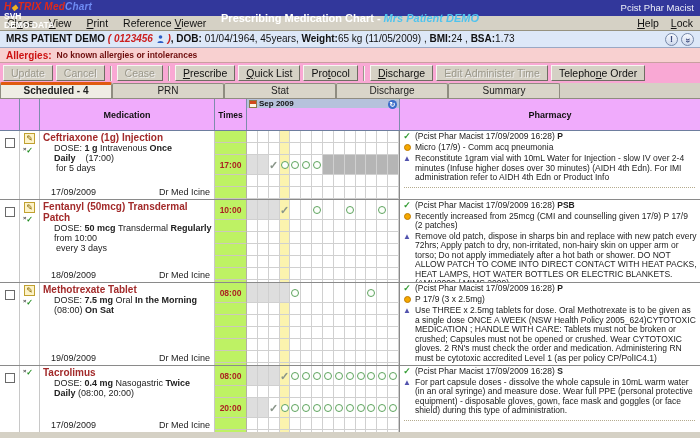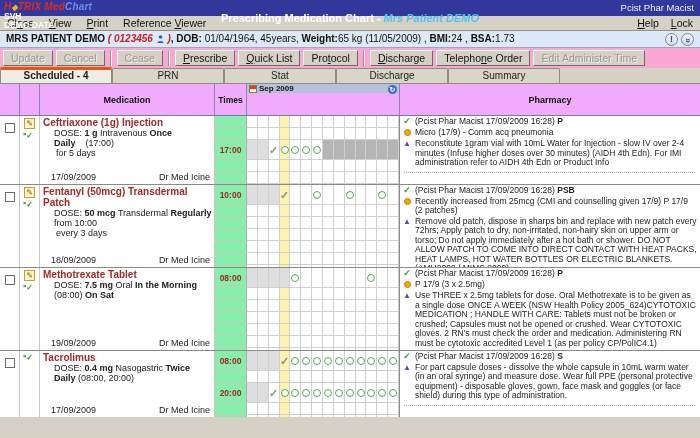--- a/index.html
+++ b/index.html
@@ -147,6 +147,10 @@
     </span>
   </div>
 
+  <div class="allergybar">
+    <span class="al-label">Allergies:</span>
+    <span class="al-text">No known allergies or intolerances</span>
+  </div>
 
   <div class="toolbar" id="toolbar">
       <button class="tbtn disabled">Update</button>

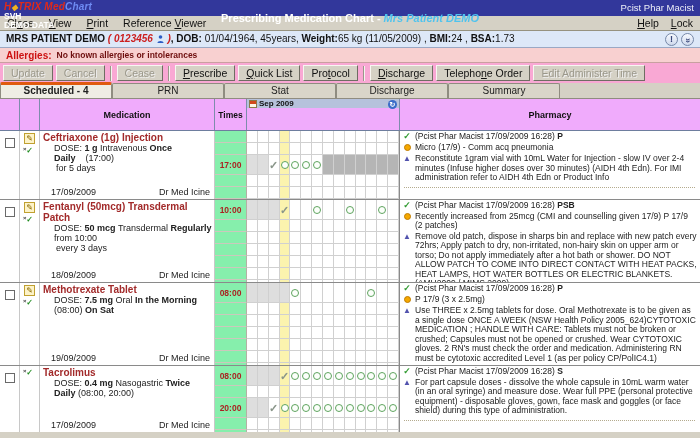--- a/index.html
+++ b/index.html
@@ -163,8 +163,8 @@
       <button class="tbtn">Pro<u>t</u>ocol</button>
       <span class="tsep"></span>
       <button class="tbtn"><u>D</u>ischarge</button>
+      <button class="tbtn disabled">Edit Administer Time</button>
       <button class="tbtn">Telepho<u>n</u>e Order</button>
-      <button class="tbtn disabled">Edit Administer Time</button>
     </div>
 
   <div class="tabs" id="tabs">

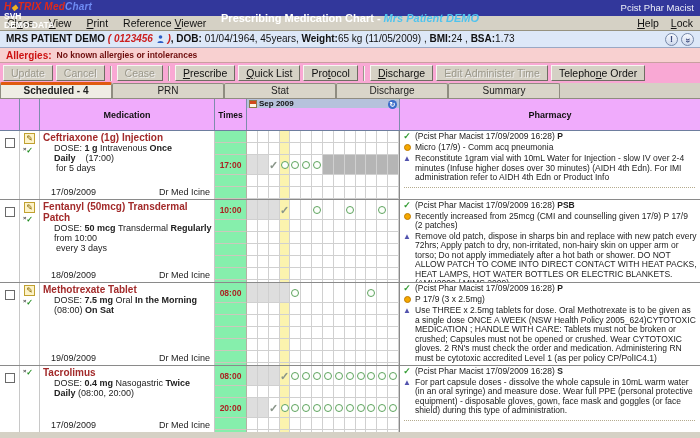--- a/index.html
+++ b/index.html
@@ -86,7 +86,7 @@
   .c-grid { width:185px; border-right:1px solid #8a8a8a; display:flex; flex-direction:column; overflow:hidden; }
   .t-row { display:flex; flex:0 0 auto; }
   .t-row.admin { height:20px; } .t-row.filler { height:12px; }
-  .t-time { width:32px; background:#86efac; border-right:1px solid #b4b0a4; border-bottom:1px solid #ccc8bc; font-size:8.5px; font-weight:bold; color:#aa2222; display:flex; align-items:center; justify-content:center; }
+  .t-time { width:32px; background:#bef264; border-right:1px solid #b4b0a4; border-bottom:1px solid #ccc8bc; font-size:8.5px; font-weight:bold; color:#aa2222; display:flex; align-items:center; justify-content:center; }
   .t-cells { flex:1; display:flex; }
   .t-cell { flex:1; border-right:1px solid #d0d0d0; border-bottom:1px solid #d0d0d0; background:#fff; display:flex; align-items:center; justify-content:center; }
   .t-cell.today { background:#fbf3ae; }

